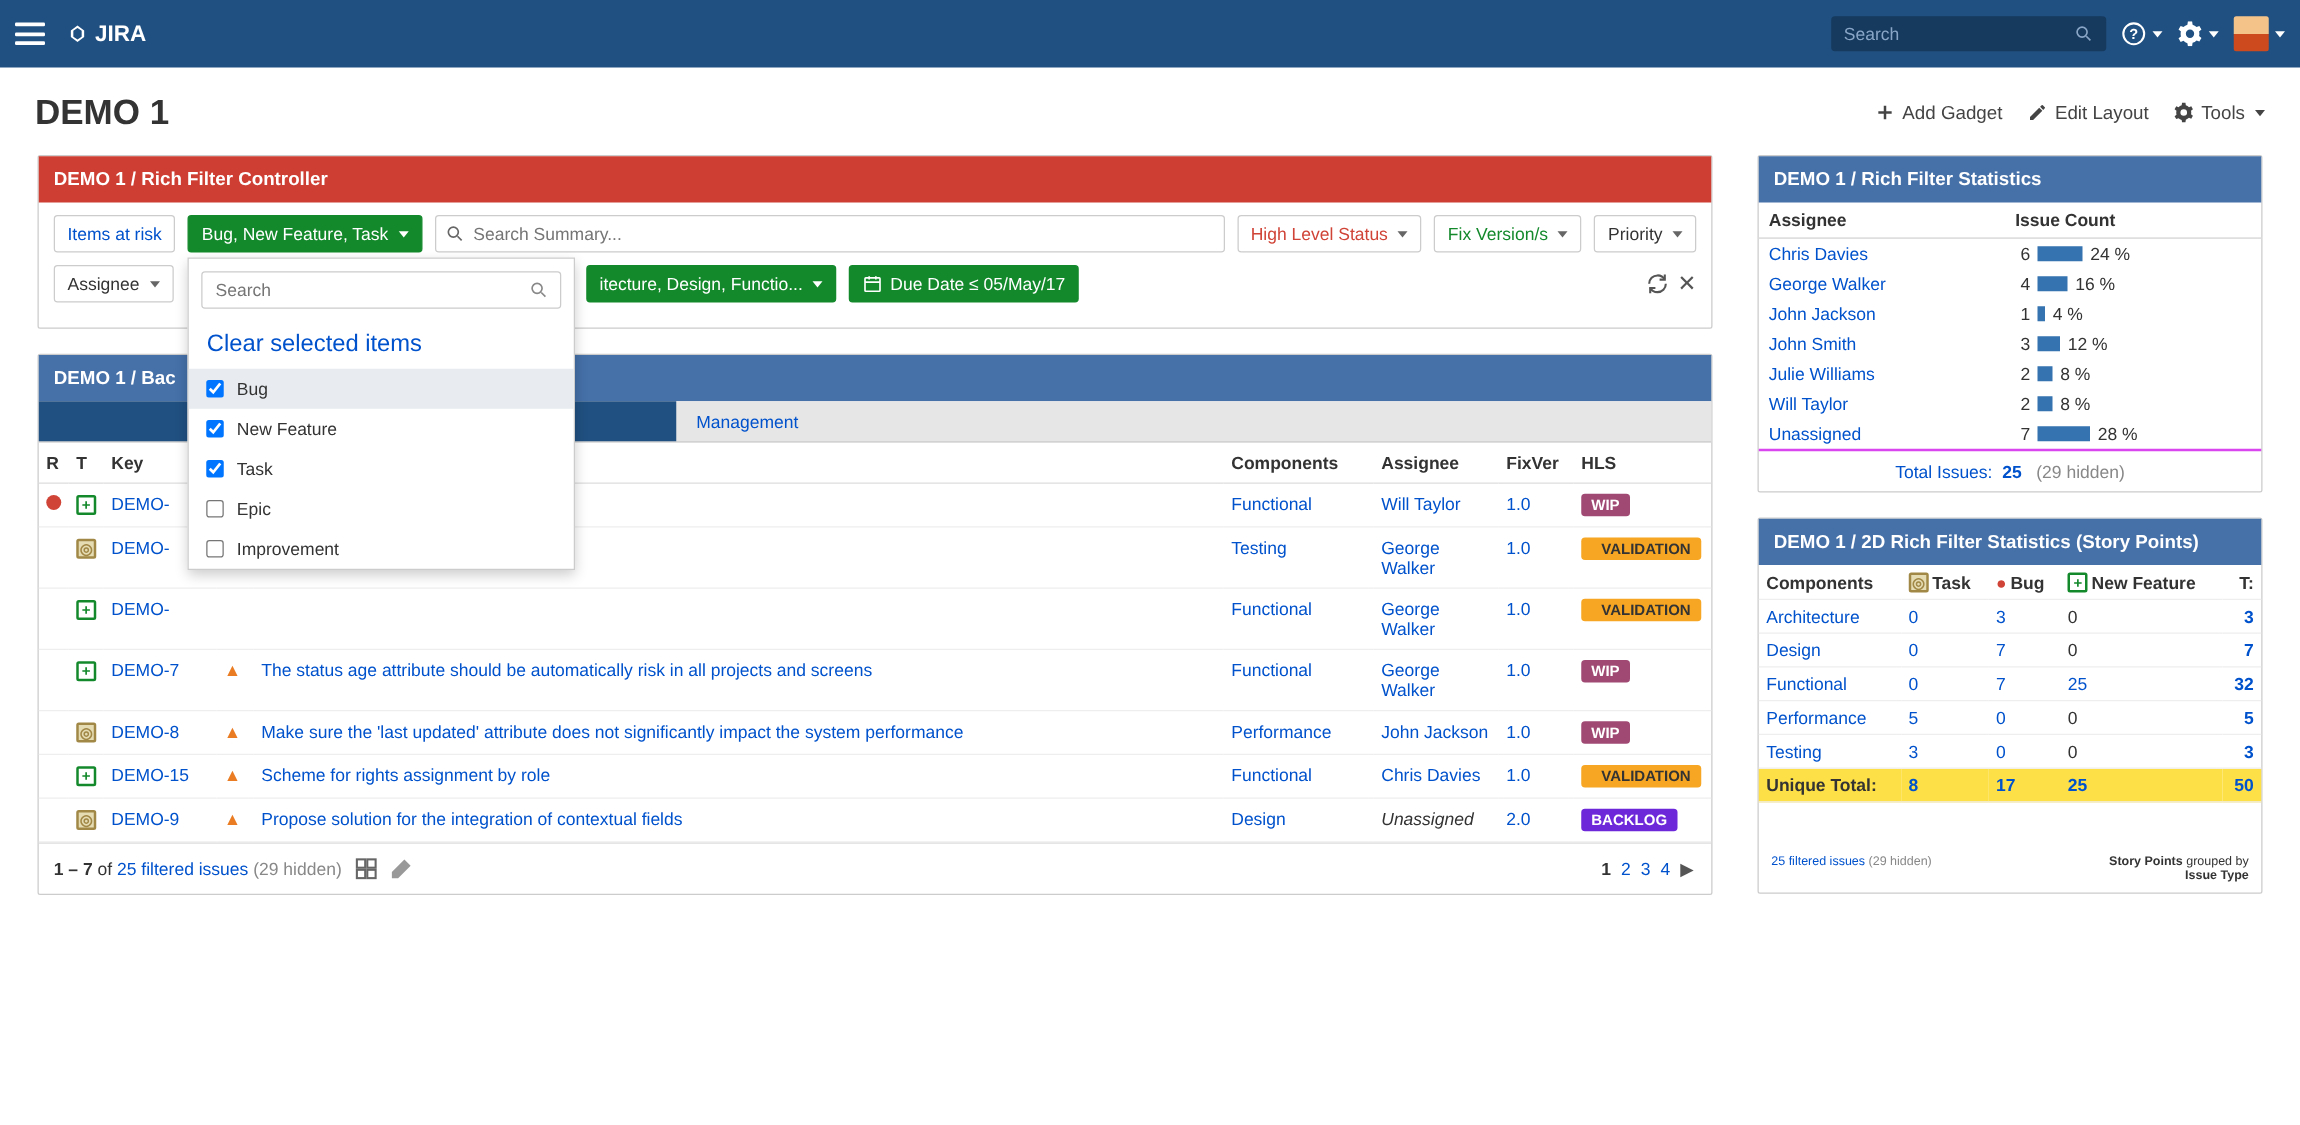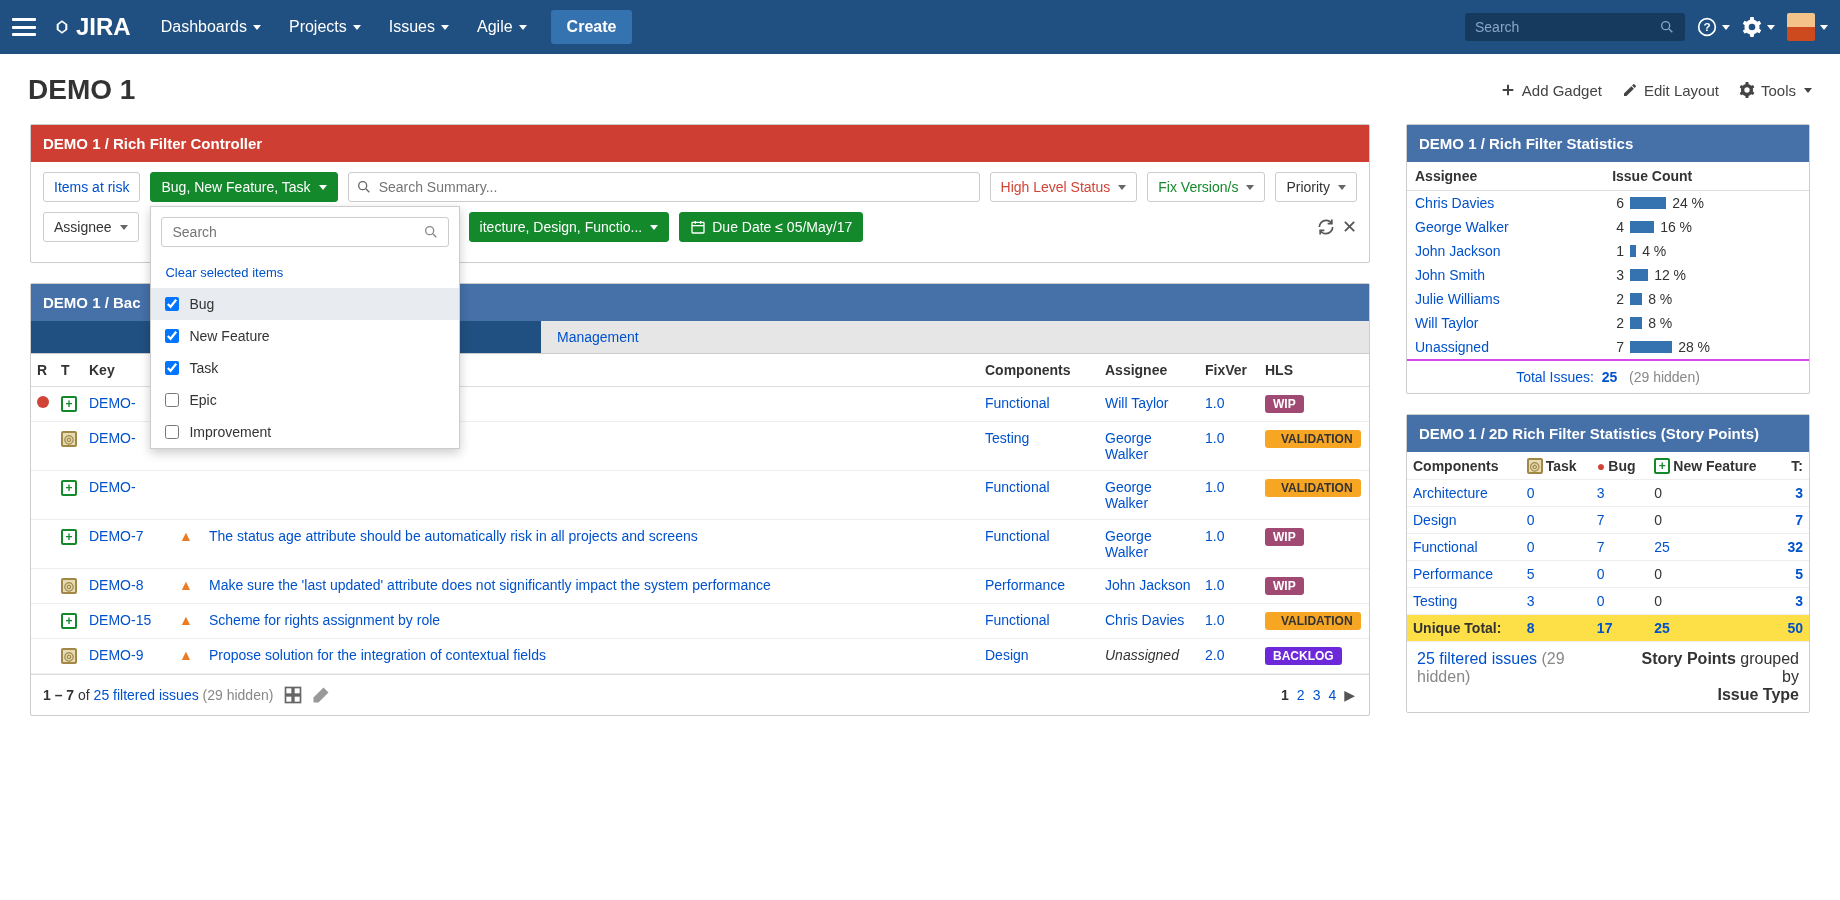--- a/index.html
+++ b/index.html
@@ -9,7 +9,7 @@
 .topbar { background: #205081; height: 54px; display: flex; align-items: center; padding: 0 12px; color: #fff; gap: 6px; }
 .hamburger-icon { width: 24px; height: 18px; display: inline-flex; flex-direction: column; justify-content: space-between; cursor: pointer; }
 .hamburger-icon span { height: 3px; background: #fff; border-radius: 1px; }
-.logo { display: flex; align-items: center; gap: 6px; font-weight: bold; font-size: 24px; margin: 0 12px; }
+.logo { display: flex; align-items: center; gap: 6px; font-weight: bold; font-size: 18px; margin: 0 12px; }
 .nav-links { display: flex; gap: 4px; }
 .nav-item { padding: 8px 12px; cursor: pointer; font-size: 16px; display: flex; align-items: center; gap: 4px; border-radius: 3px; }
 .caret-down { display: inline-block; width: 0; height: 0; border-left: 4px solid transparent; border-right: 4px solid transparent; border-top: 5px solid currentColor; margin-left: 2px; }

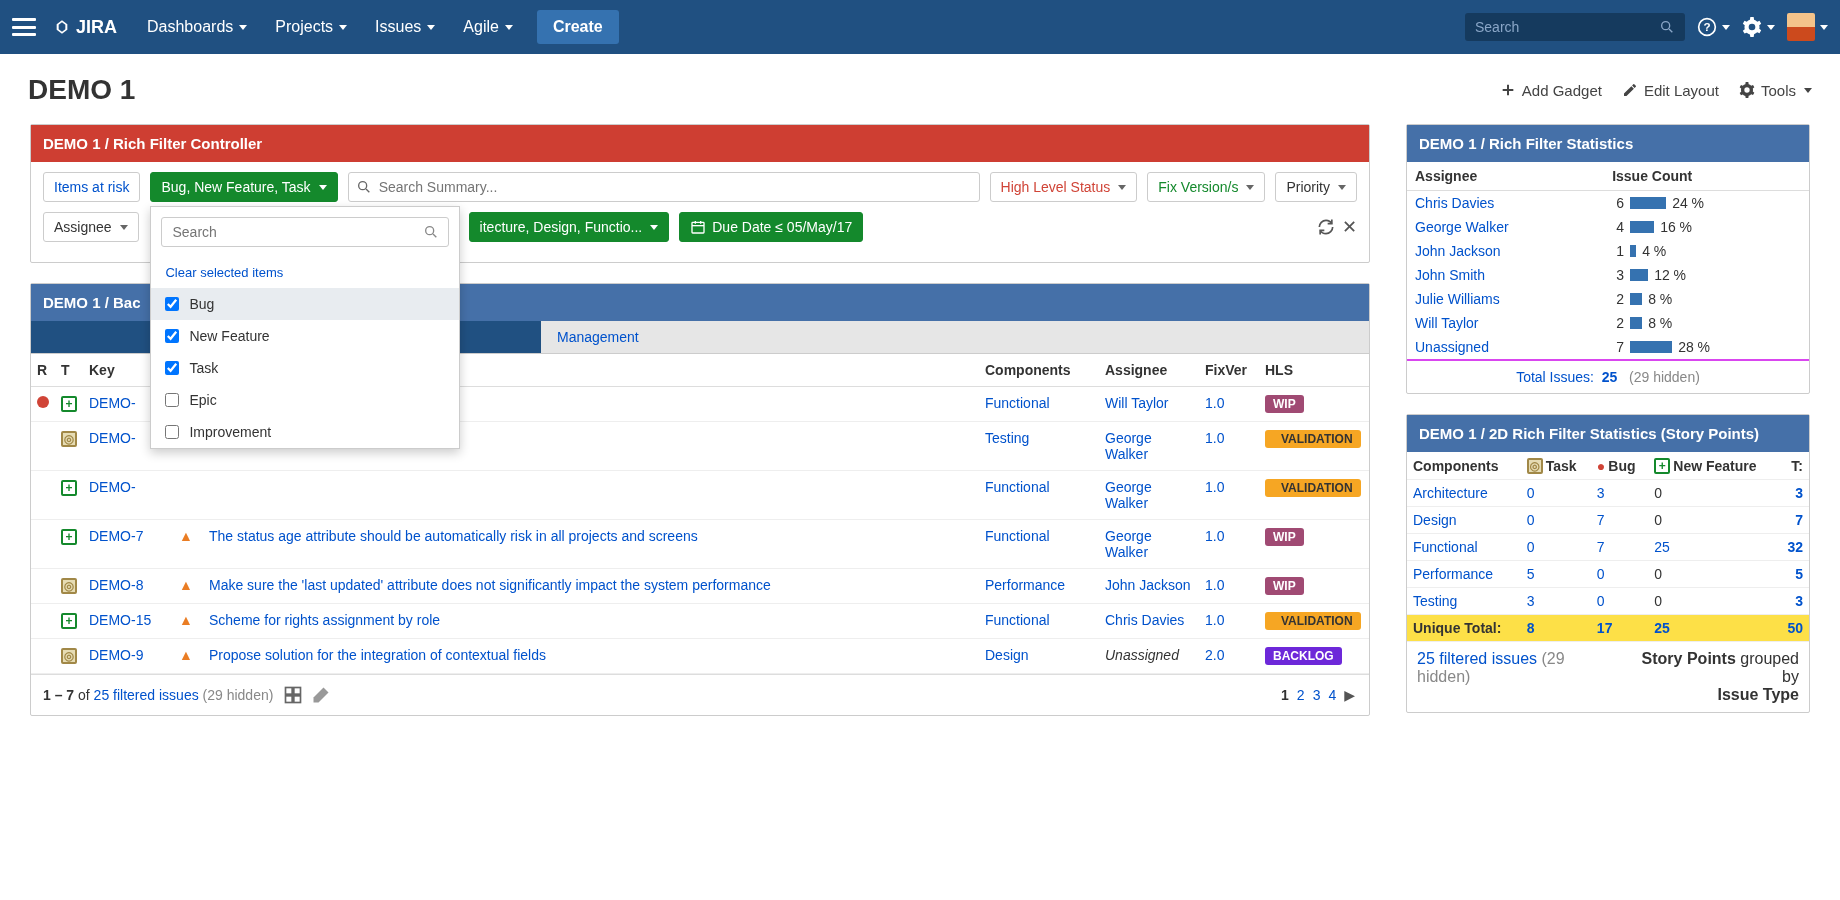--- a/index.html
+++ b/index.html
@@ -125,25 +125,6 @@
         <path d="M12 2L4 8v8l8 6 8-6V8l-8-6zm0 3l5 3.5v7L12 19l-5-3.5v-7L12 5z"></path>
       </svg>
     <span>JIRA</span>
-  </div>
-  <div class="nav-links">
-    <div class="nav-item">
-        <span>Dashboards</span>
-        <span class="caret-down"></span>
-      </div>
-    <div class="nav-item">
-        <span>Projects</span>
-        <span class="caret-down"></span>
-      </div>
-    <div class="nav-item">
-        <span>Issues</span>
-        <span class="caret-down"></span>
-      </div>
-    <div class="nav-item">
-        <span>Agile</span>
-        <span class="caret-down"></span>
-      </div>
-    <div class="create-btn">Create</div>
   </div>
   <div class="topbar-right">
     <div class="search-box">

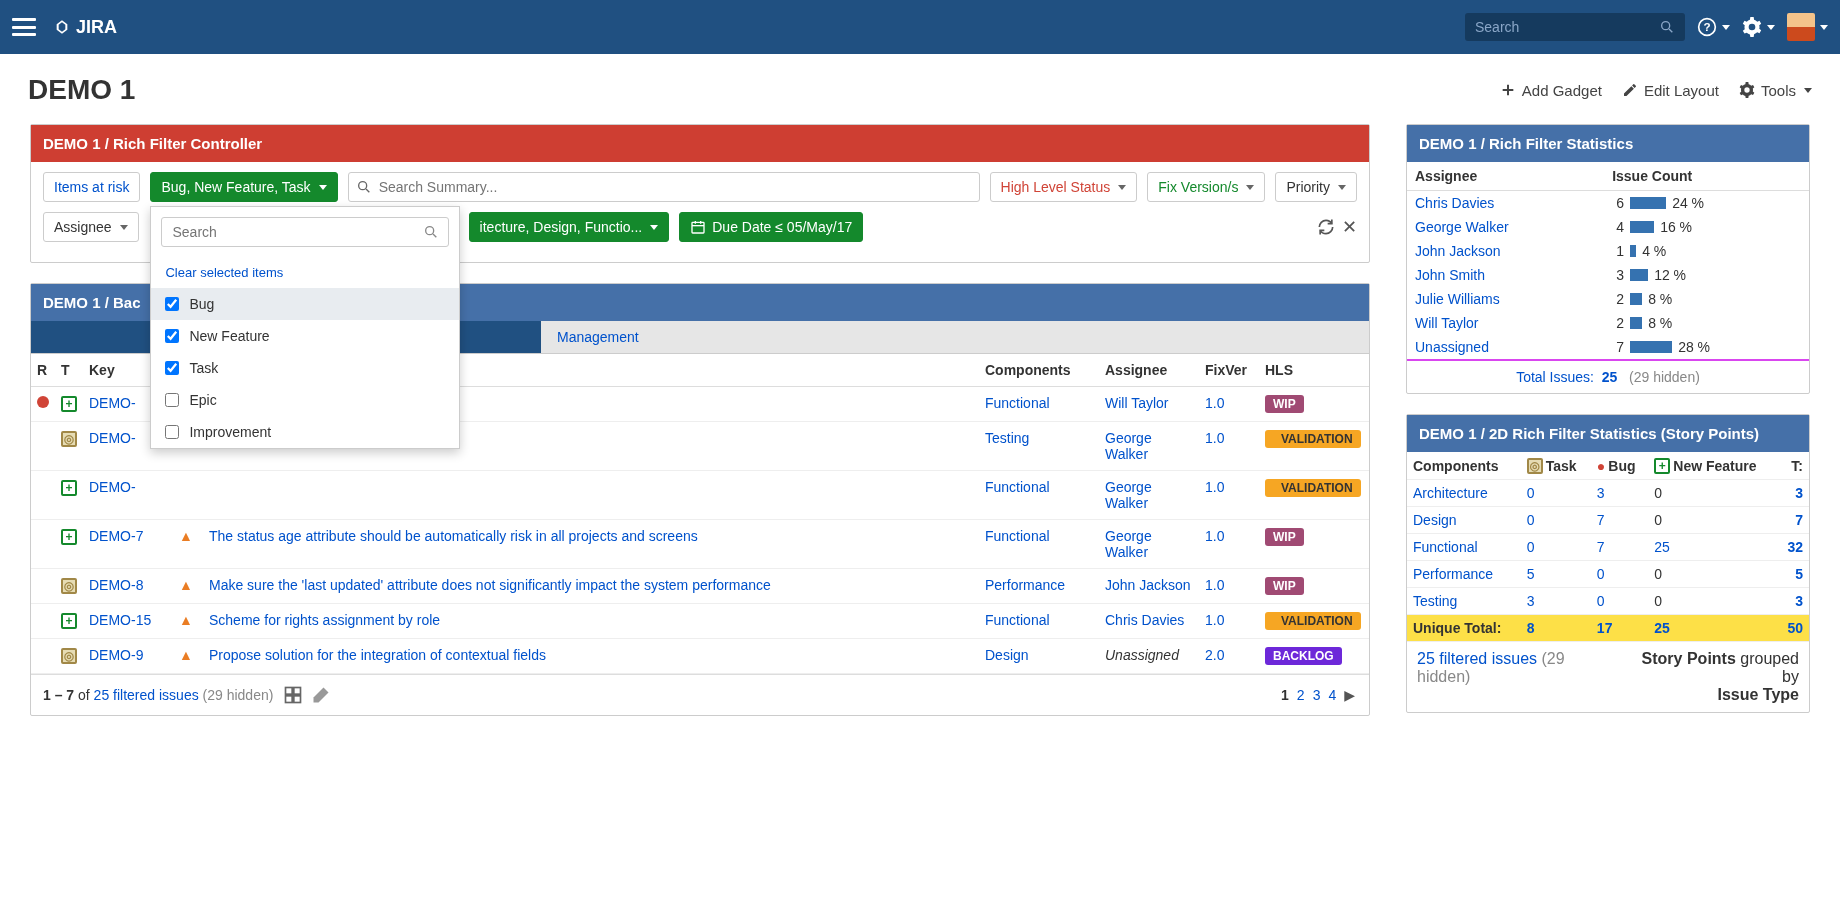--- a/index.html
+++ b/index.html
@@ -58,7 +58,7 @@
 .dropdown-search input { width: 100%; padding: 6px 30px 6px 10px; border: 1px solid #ccc; border-radius: 3px; font-size: 14px; }
 .dropdown-search { position: relative; }
 .dropdown-search .mag-icon { position: absolute; right: 20px; color: #888; }
-.dropdown-clear { padding: 8px 14px; color: #0052cc; font-size: 13px; cursor: pointer; }
+.dropdown-clear { padding: 8px 14px; color: #0052cc; font-size: 19px; cursor: pointer; }
 .dropdown-item { padding: 8px 14px; display: flex; align-items: center; gap: 10px; cursor: pointer; font-size: 14px; }
 .dropdown-item.highlighted { background: #e8ecf0; }
 .dropdown-item input[type=checkbox] { width: 14px; height: 14px; }

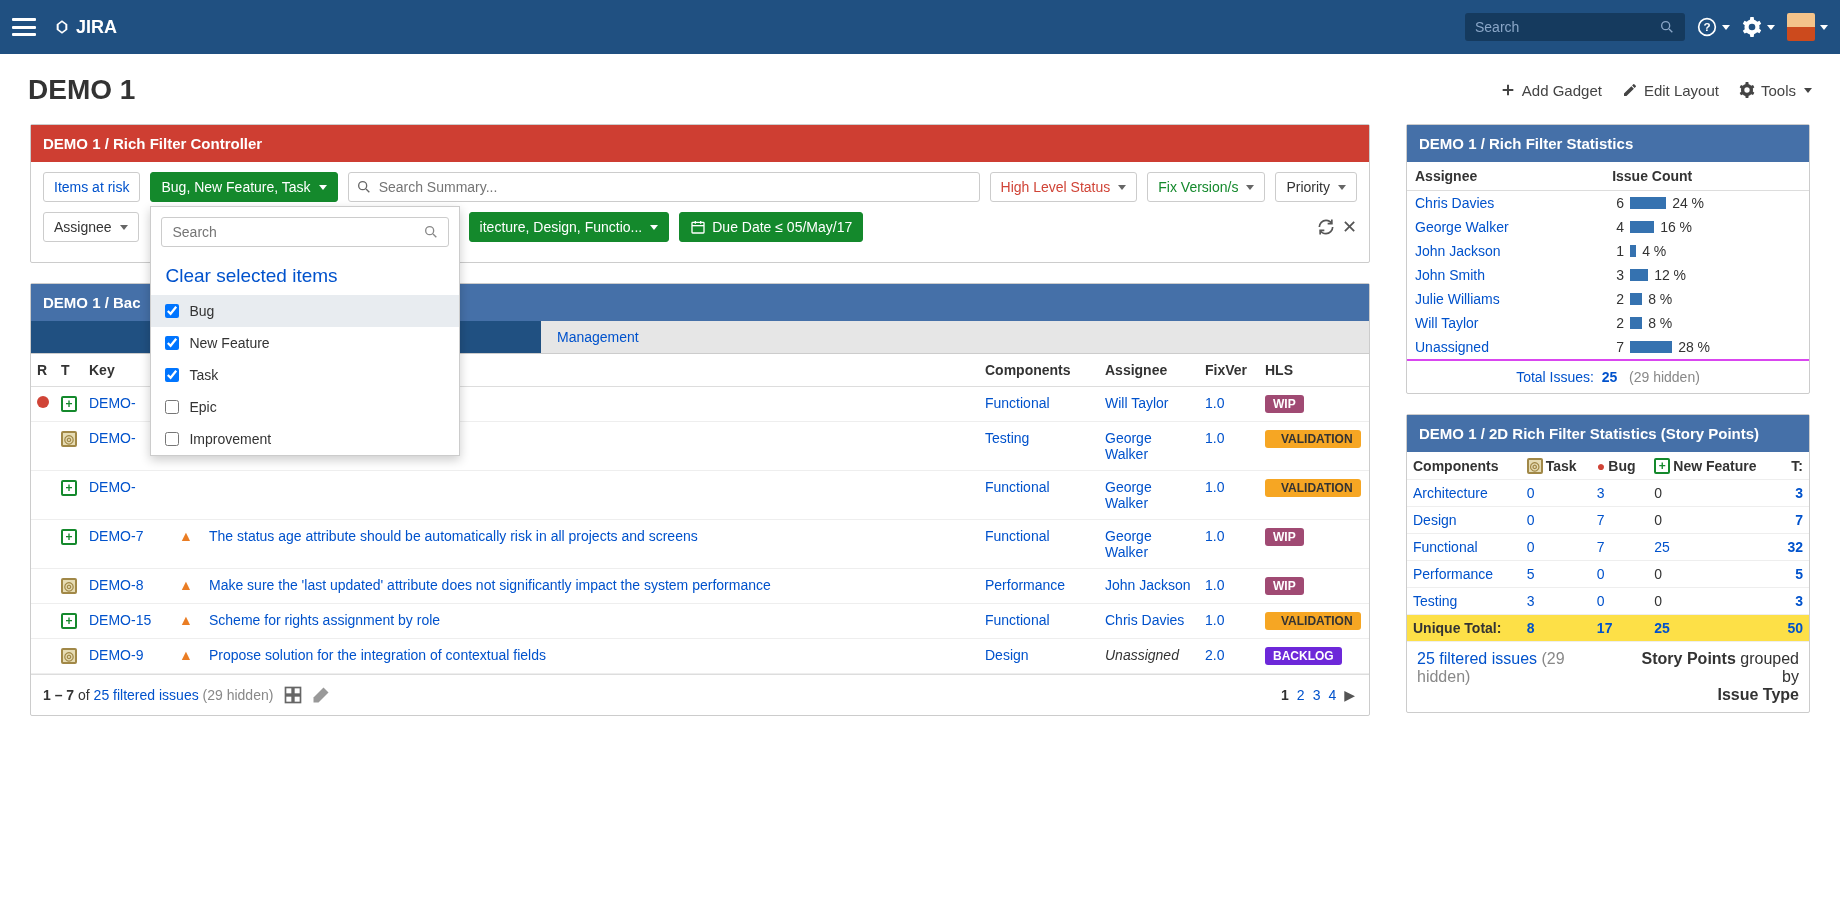--- a/index.html
+++ b/index.html
@@ -106,7 +106,7 @@
 .stats2d-table .total-col { text-align: right; font-weight: bold; }
 .stats2d-table .total-row td { font-weight: bold; background: #fde047; }
 .col-icon { display: inline-flex; align-items: center; gap: 3px; }
-.gadget-footer-2d { display: flex; padding: 8px 10px; font-size: 16px; }
+.gadget-footer-2d { display: flex; justify-content: space-between; padding: 8px 10px; font-size: 10px; margin-top: 34px; }
 .right-align { text-align: right; }
 
 svg.icon-s { width: 16px; height: 16px; }

